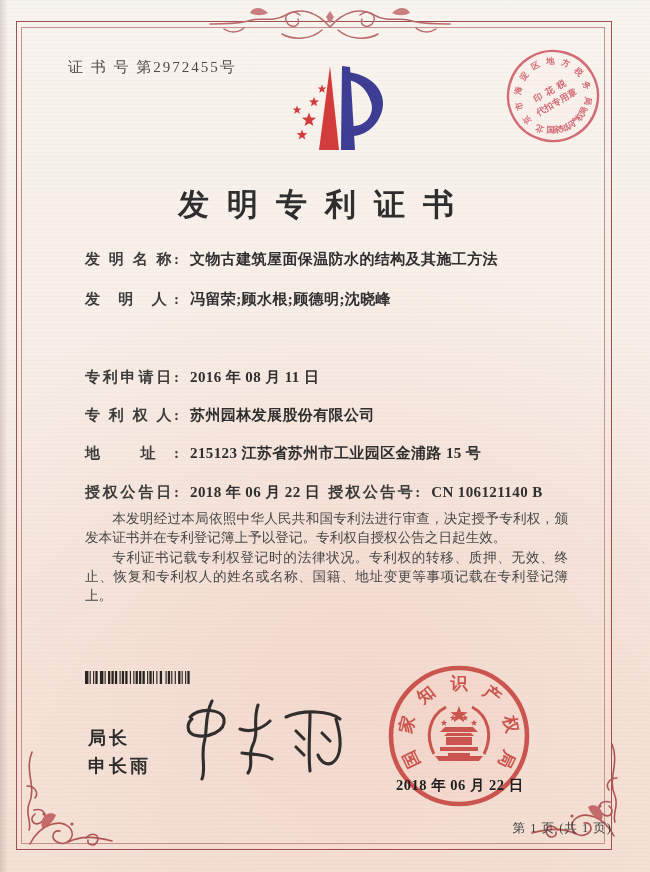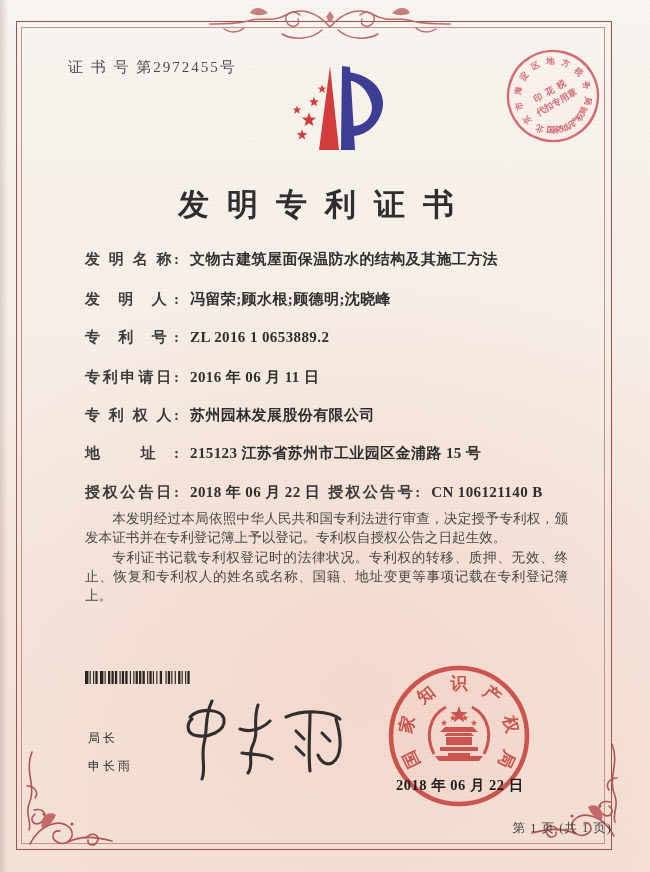--- a/index.html
+++ b/index.html
@@ -152,7 +152,6 @@
   <div class="fields" id="fields">
       <div class="field-row" style="top: 0px;"><span class="field-label">发 明 名 称:</span><span class="field-value">文物古建筑屋面保温防水的结构及其施工方法</span></div>
       <div class="field-row" style="top: 40px;"><span class="field-label">发 明 人:</span><span class="field-value">冯留荣;顾水根;顾德明;沈晓峰</span></div>
-      <div class="field-row" style="top: 78px;"><span class="field-label">专 利 号:</span><span class="field-value">ZL 2016 1 0653889.2</span></div>
       <div class="field-row" style="top: 118px;"><span class="field-label">专利申请日:</span><span class="field-value">2016 年 06 月 11 日</span></div>
       <div class="field-row" style="top: 156px;"><span class="field-label">专 利 权 人:</span><span class="field-value">苏州园林发展股份有限公司</span></div>
       <div class="field-row" style="top: 194px;"><span class="field-label">地 址:</span><span class="field-value">215123 江苏省苏州市工业园区金浦路 15 号</span></div>

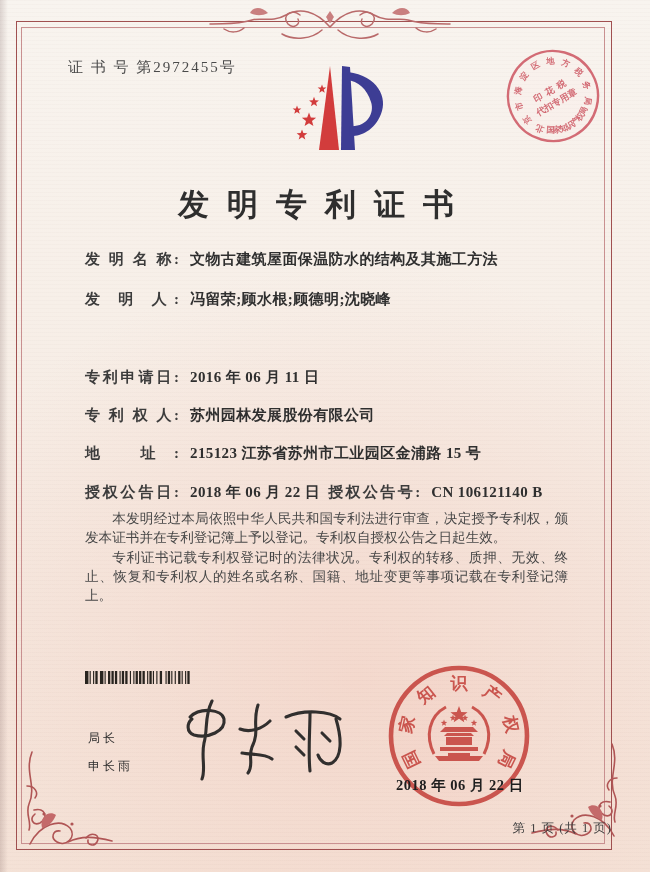--- a/index.html
+++ b/index.html
@@ -152,7 +152,7 @@
   <div class="fields" id="fields">
       <div class="field-row" style="top: 0px;"><span class="field-label">发 明 名 称:</span><span class="field-value">文物古建筑屋面保温防水的结构及其施工方法</span></div>
       <div class="field-row" style="top: 40px;"><span class="field-label">发 明 人:</span><span class="field-value">冯留荣;顾水根;顾德明;沈晓峰</span></div>
-      <div class="field-row" style="top: 118px;"><span class="field-label">专利申请日:</span><span class="field-value">2016 年 06 月 11 日</span></div>
+      <div class="field-row" style="top: 118px;"><span class="field-label">专利申请日:</span><span class="field-value">2016 年 08 月 11 日</span></div>
       <div class="field-row" style="top: 156px;"><span class="field-label">专 利 权 人:</span><span class="field-value">苏州园林发展股份有限公司</span></div>
       <div class="field-row" style="top: 194px;"><span class="field-label">地 址:</span><span class="field-value">215123 江苏省苏州市工业园区金浦路 15 号</span></div>
       <div class="field-row" style="top: 233px;"><span class="field-label">授权公告日:</span><span class="field-value">2018 年 06 月 22 日</span><span class="field-label2">授权公告号:</span><span class="field-value">CN 106121140 B</span></div>

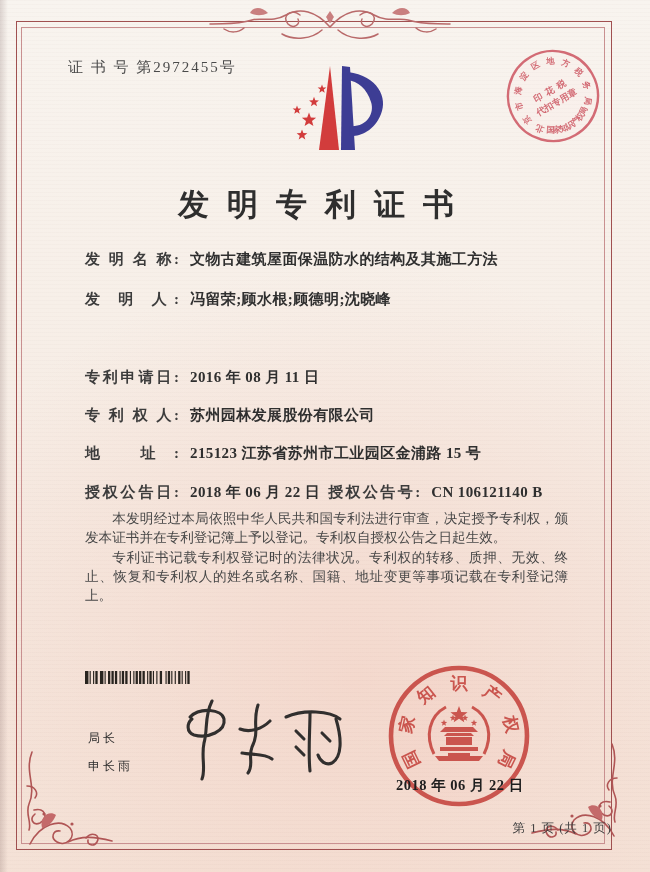--- a/index.html
+++ b/index.html
@@ -34,8 +34,8 @@
       font-size:13.6px;line-height:19.3px;color:#474747;text-align:justify;}
   .body-text p{margin:0;text-indent:2em;}
   .barcode{position:absolute;left:85px;top:671px;width:166px;height:13px;z-index:3;}
-  .officer{position:absolute;left:88px;top:724px;z-index:3;font-size:12px;
-      letter-spacing:3px;color:#2d2d2d;line-height:28px;font-weight:400;}
+  .officer{position:absolute;left:88px;top:724px;z-index:3;font-size:18px;
+      letter-spacing:3px;color:#2d2d2d;line-height:28px;font-weight:700;}
   .signature{position:absolute;left:182px;top:695px;z-index:4;}
   .seal{position:absolute;left:386px;top:663px;z-index:2;opacity:.88;}
   .seal-date{position:absolute;left:396px;top:776px;width:140px;z-index:4;

